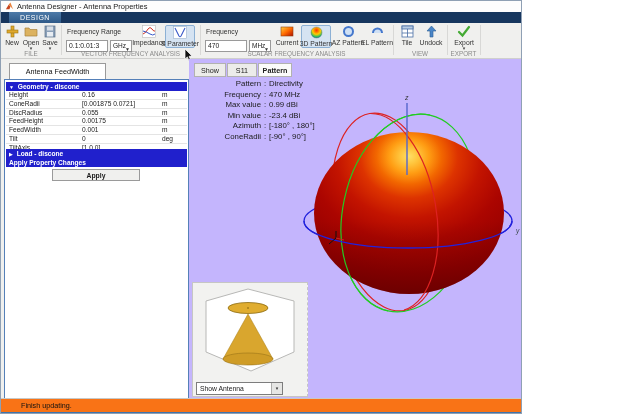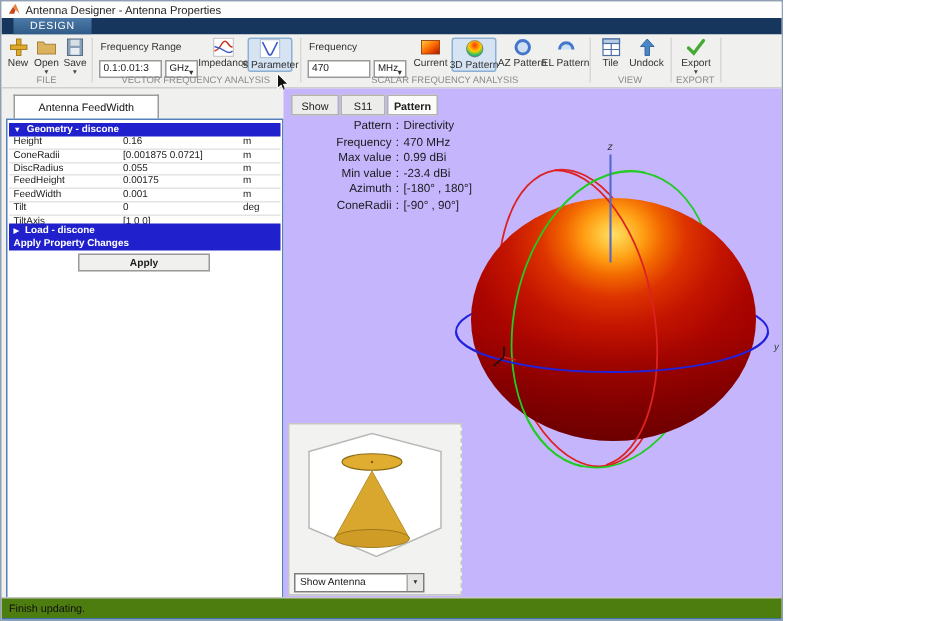--- a/index.html
+++ b/index.html
@@ -69,7 +69,7 @@
   .inset-dd .ddbox { position:absolute; right:0; top:0; width:11px; height:11px; background:#e6e6e4; border-left:1px solid #adadab; text-align:center; font-size:5px; line-height:10px; color:#333; }
 
   
-  .statusbar { position:absolute; left:0; top:397px; width:622px; height:14px; background:#4d7c0f; border-top:1px solid #c8c8c6; font-size:7.2px; line-height:14px; padding-left:5px; color:#111; }
+  .statusbar { position:absolute; left:0; top:397px; width:622px; height:14px; background:#f97316; border-top:1px solid #c8c8c6; font-size:7.2px; line-height:14px; padding-left:20px; color:#111; }
   .bottom-strip { position:absolute; left:0; top:411px; width:622px; height:3px; background:#3f74ad; }
 
   .cursor { position:absolute; left:183px; top:48px; }

